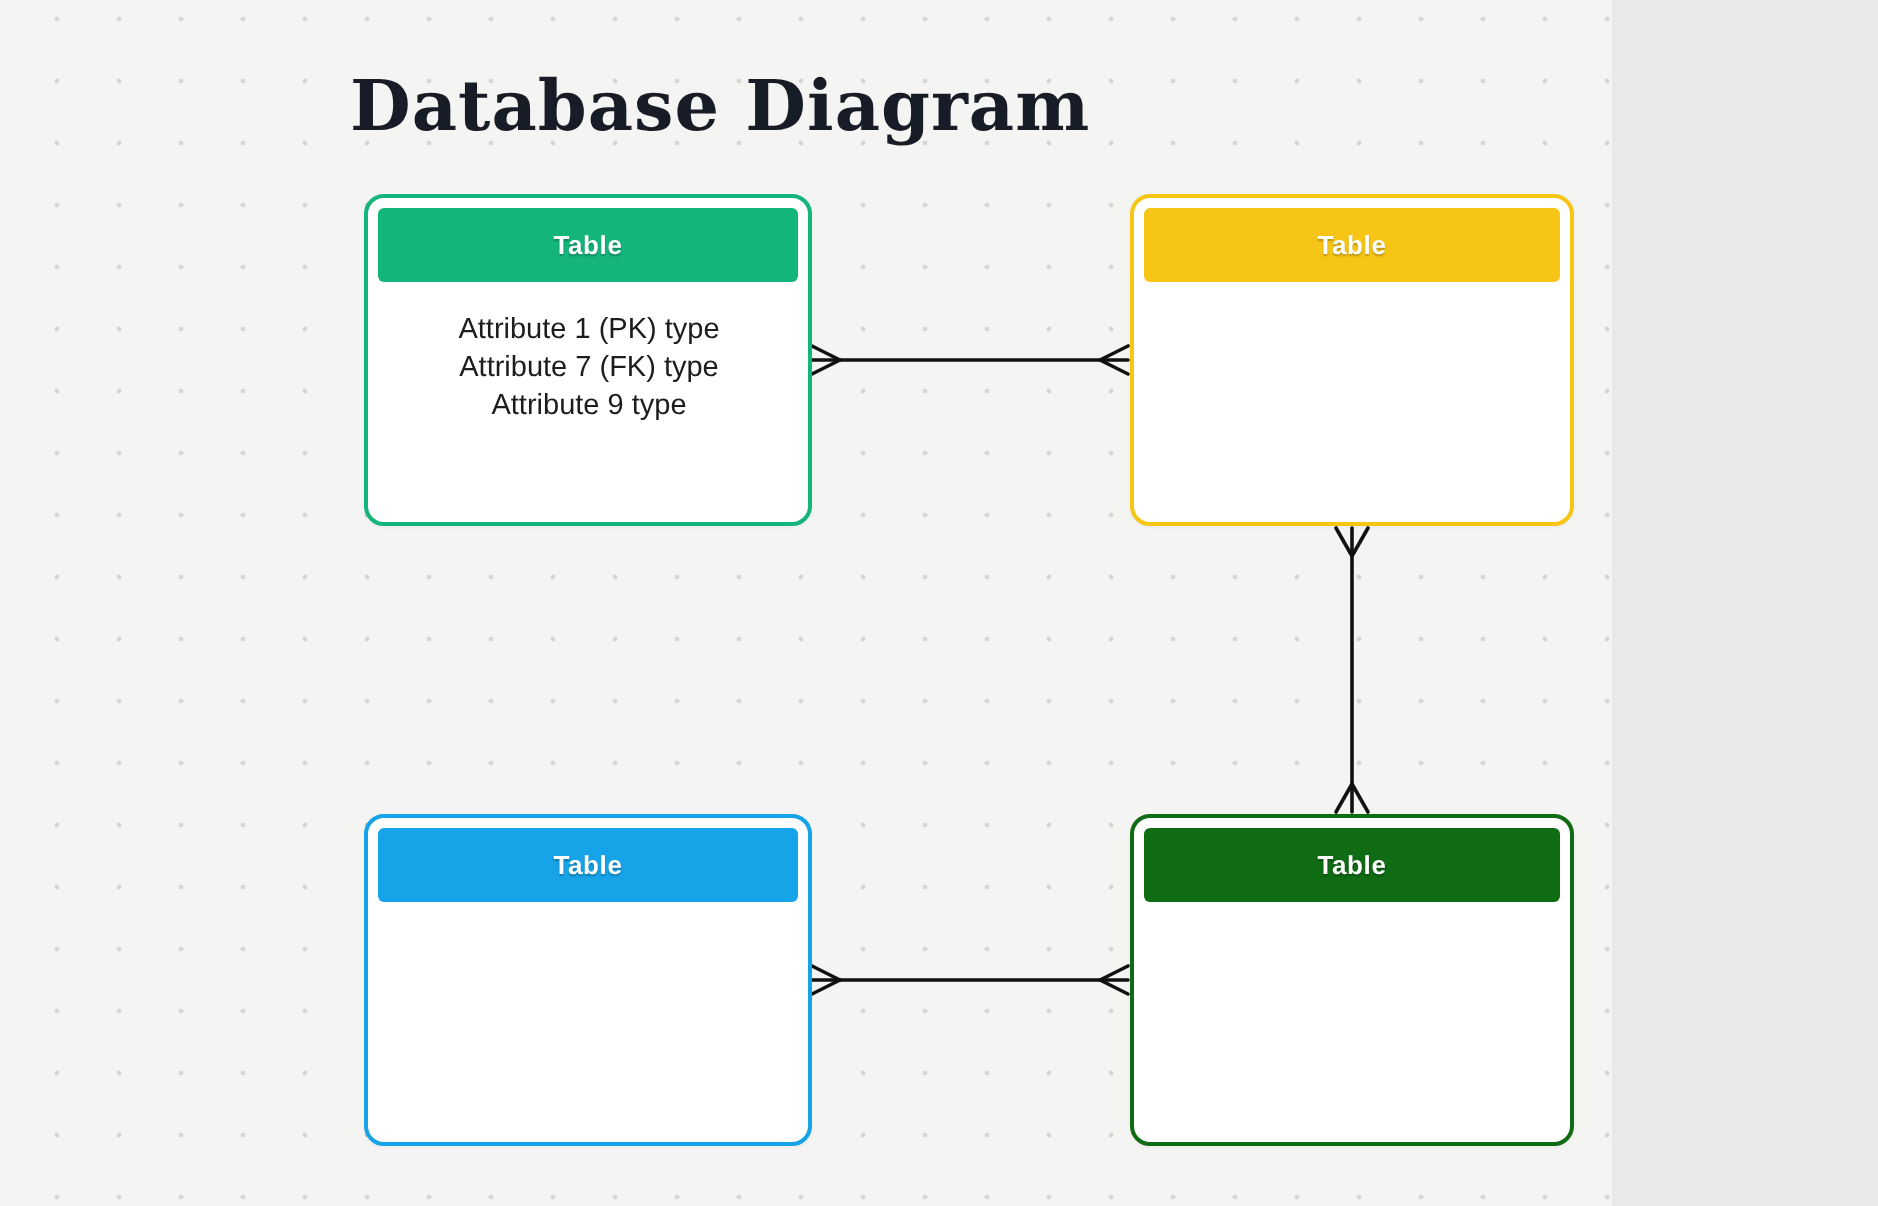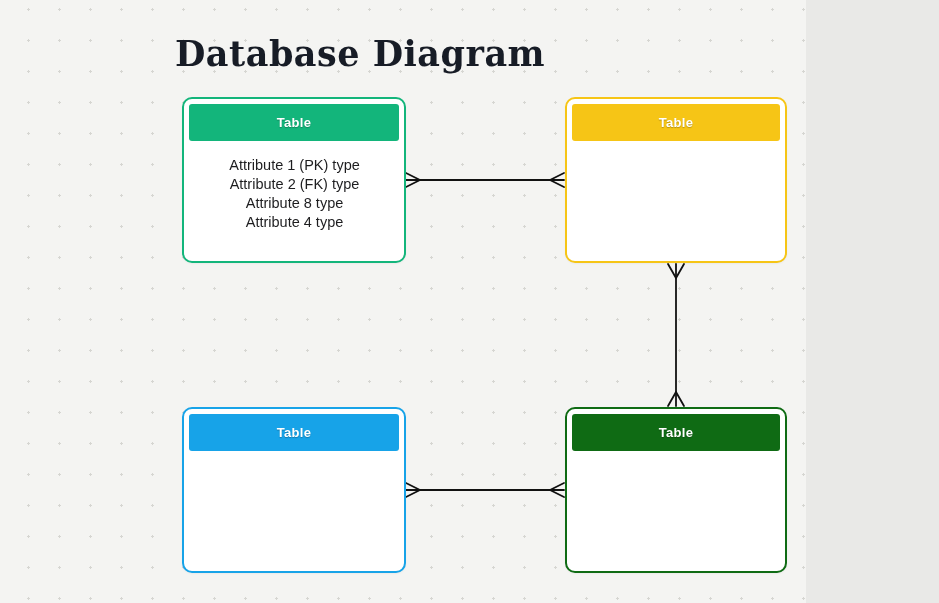--- a/index.html
+++ b/index.html
@@ -105,7 +105,7 @@
     </div>
     <div class="table-body">
       <div class="attr-row">Attribute 1 (PK) type</div>
-      <div class="attr-row">Attribute 2 (FK) type</div>
+      <div class="attr-row">Attribute 7 (FK) type</div>
       <div class="attr-row">Attribute 8 type</div>
       <div class="attr-row">Attribute 4 type</div>
     </div>

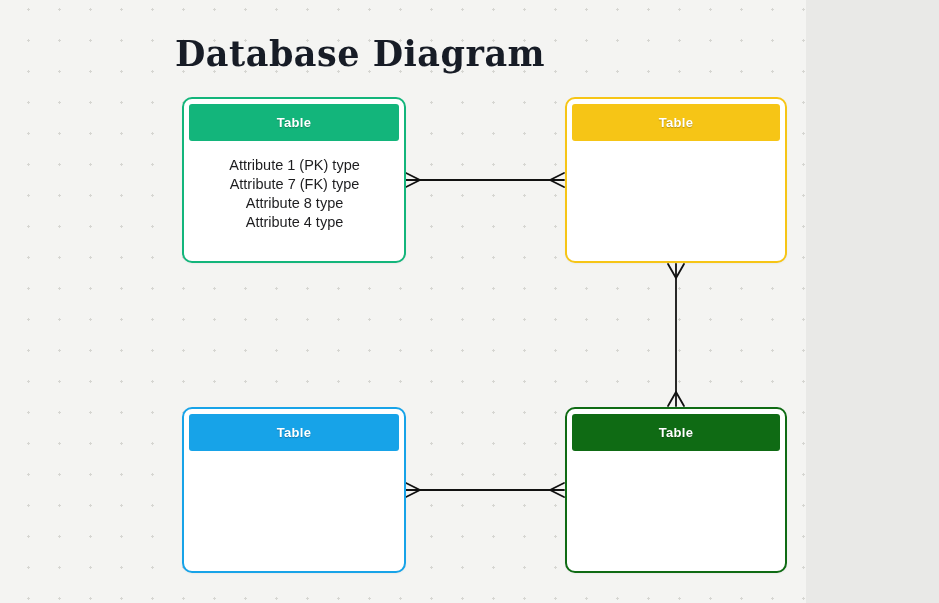--- a/index.html
+++ b/index.html
@@ -106,7 +106,7 @@
     <div class="table-body">
       <div class="attr-row">Attribute 1 (PK) type</div>
       <div class="attr-row">Attribute 7 (FK) type</div>
-      <div class="attr-row">Attribute 8 type</div>
+      <div class="attr-row">Attribute 9 type</div>
       <div class="attr-row">Attribute 4 type</div>
     </div>
   </div>

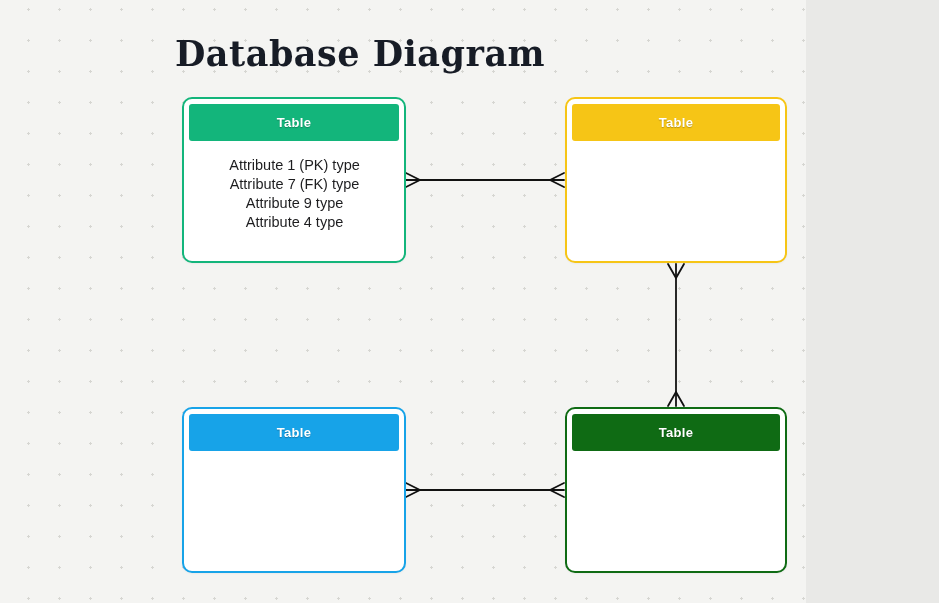--- a/index.html
+++ b/index.html
@@ -107,7 +107,6 @@
       <div class="attr-row">Attribute 1 (PK) type</div>
       <div class="attr-row">Attribute 7 (FK) type</div>
       <div class="attr-row">Attribute 9 type</div>
-      <div class="attr-row">Attribute 4 type</div>
     </div>
   </div>
 

